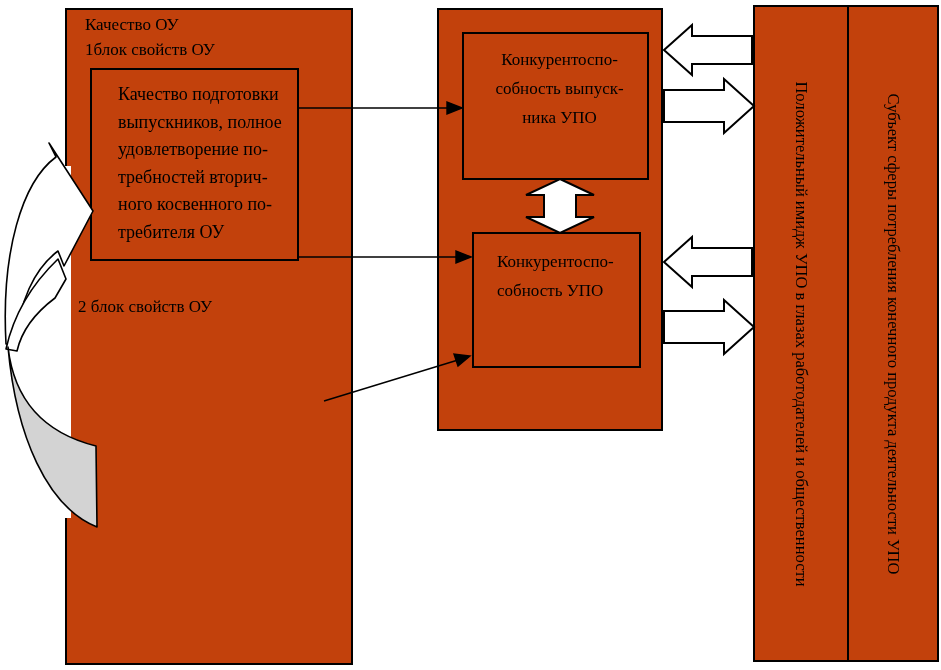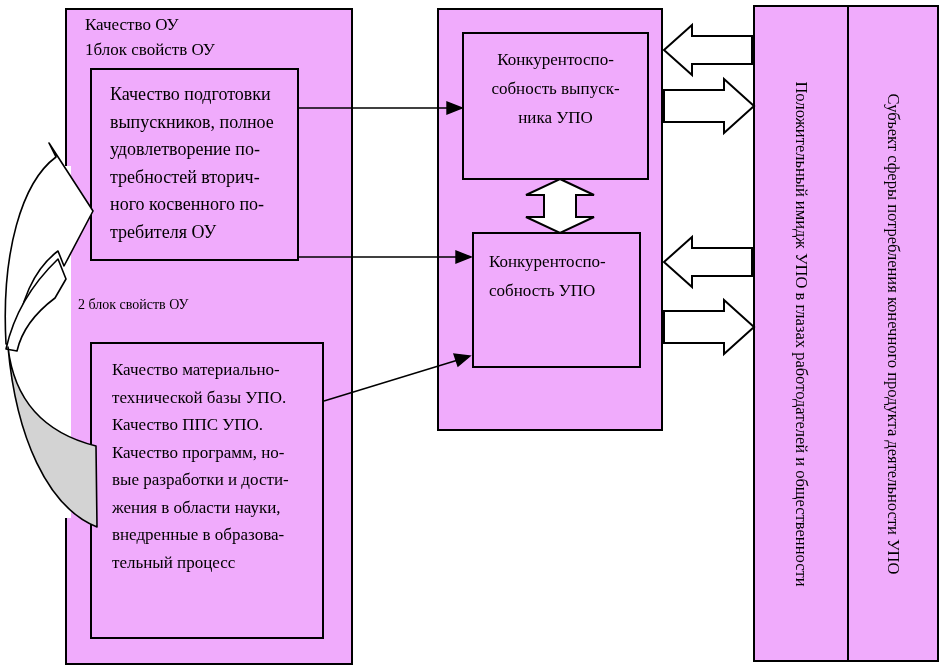--- a/index.html
+++ b/index.html
@@ -8,7 +8,7 @@
     font-family:"Liberation Serif","DejaVu Serif",serif; color:#000;
     overflow:hidden;
   }
-  .box { position:absolute; border:2px solid #000; background:#f0abfc; box-sizing:border-box; }
+  .box { position:absolute; border:2px solid #000; background:#c2410c; box-sizing:border-box;padding-left:8px; }
   .txt { white-space:pre-line; }
   .left-header { position:absolute; left:85px; top:12px; font-size:17px; line-height:25px; }
   .inner1-text { padding:11px 6px 0 18px; font-size:18px; line-height:27.5px; }

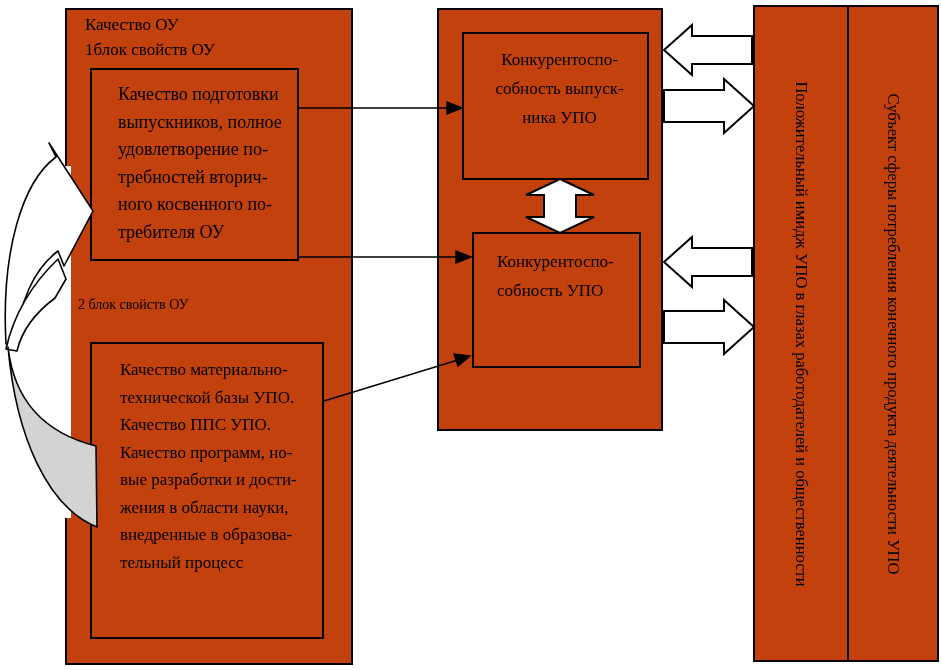--- a/index.html
+++ b/index.html
@@ -12,7 +12,7 @@
   .txt { white-space:pre-line; }
   .left-header { position:absolute; left:85px; top:12px; font-size:17px; line-height:25px; }
   .inner1-text { padding:11px 6px 0 18px; font-size:18px; line-height:27.5px; }
-  .block2-label { position:absolute; left:78px; top:297px; font-size:14px; }
+  .block2-label { position:absolute; left:78px; top:297px; font-size:17px; }
   .inner2-text { padding:12px 4px 0 20px; font-size:17px; line-height:27.5px; }
   .midbox1-text { padding:11px 4px 0 4px; text-align:center; font-size:17px; line-height:29px; }
   .midbox2-text { padding:13px 2px 0 15px; font-size:17px; line-height:29px; }

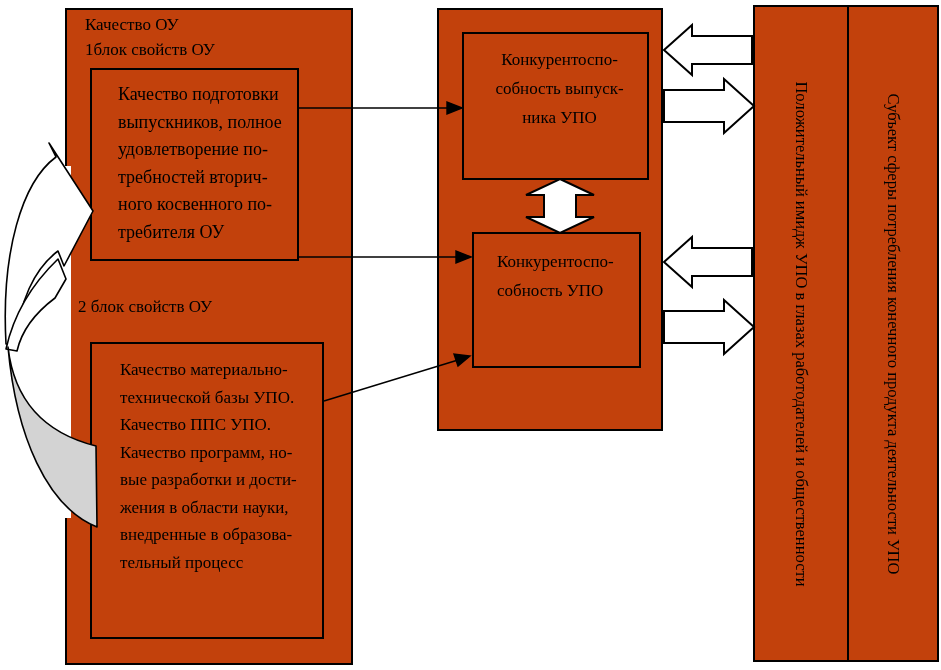--- a/index.html
+++ b/index.html
@@ -44,16 +44,6 @@
 
   <div class="block2-label txt">2 блок свойств ОУ</div>
 
-  <div class="box" style="left:90px; top:342px; width:234px; height:297px;">
-    <div class="inner2-text txt">Качество материально-
-технической базы УПО.
-Качество ППС УПО.
-Качество программ, но-
-вые разработки и дости-
-жения в области науки,
-внедренные в образова-
-тельный процесс</div>
-  </div>
 
   <div class="box" style="left:437px; top:8px; width:226px; height:423px;"></div>
 

